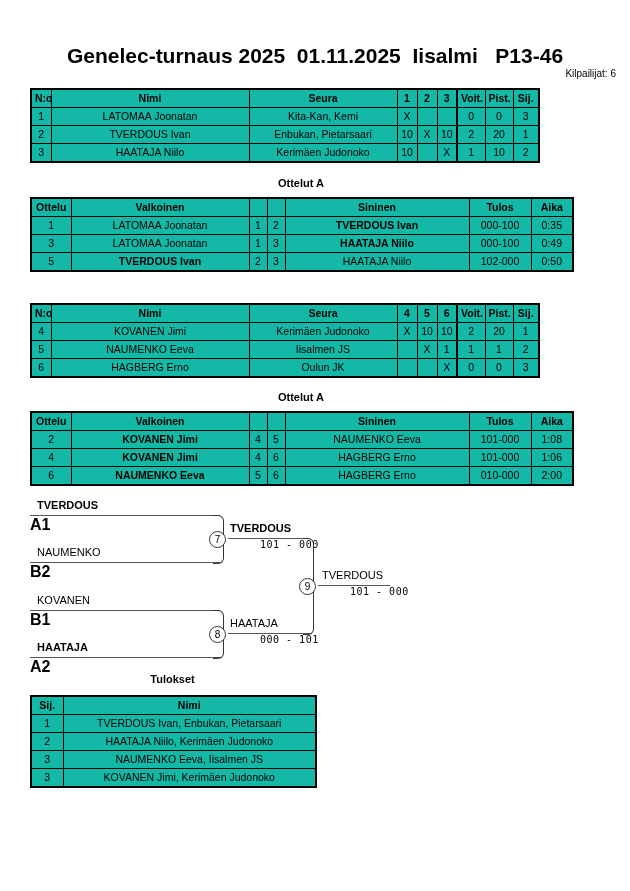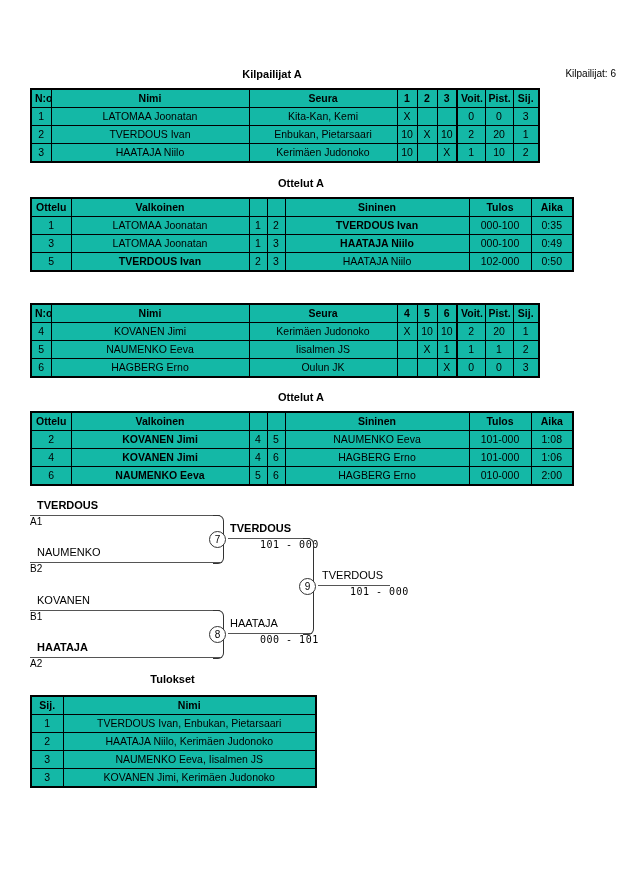--- a/index.html
+++ b/index.html
@@ -122,6 +122,7 @@
 
 <div class="page">
 
+  <div class="title">Genelec-turnaus 2025  01.11.2025  Iisalmi   P13-46</div>
   <div class="competitors-count">Kilpailijat: 6</div>
 
   <div class="sec-head" style="top:68px; left:30px; width:484px;">Kilpailijat A</div>

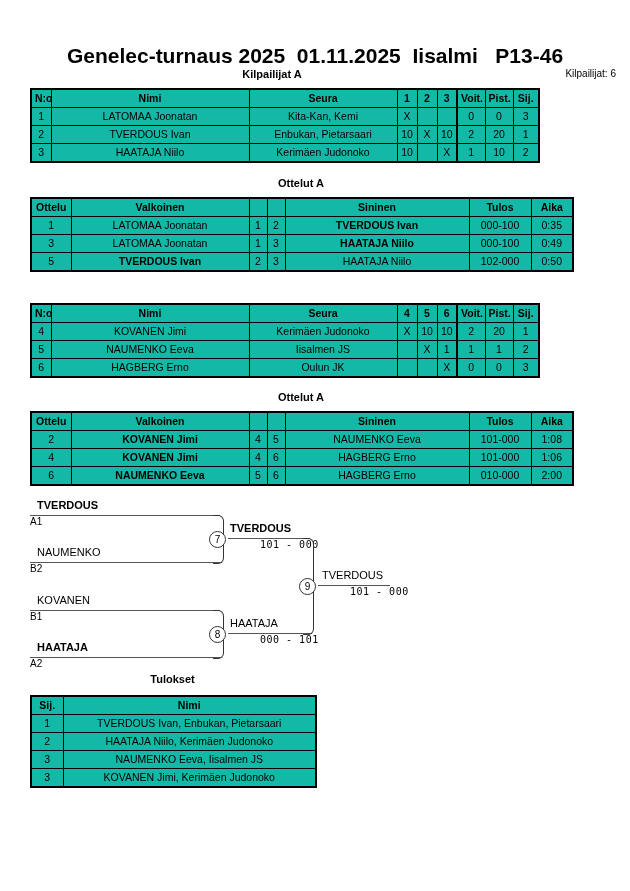--- a/index.html
+++ b/index.html
@@ -125,7 +125,6 @@
   <div class="title">Genelec-turnaus 2025  01.11.2025  Iisalmi   P13-46</div>
   <div class="competitors-count">Kilpailijat: 6</div>
 
-  <div class="sec-head" style="top:68px; left:30px; width:484px;">Kilpailijat A</div>
 
   <table class="grid" id="pool-a" style="top:88px; left:30px; width:484px;">
     <colgroup>

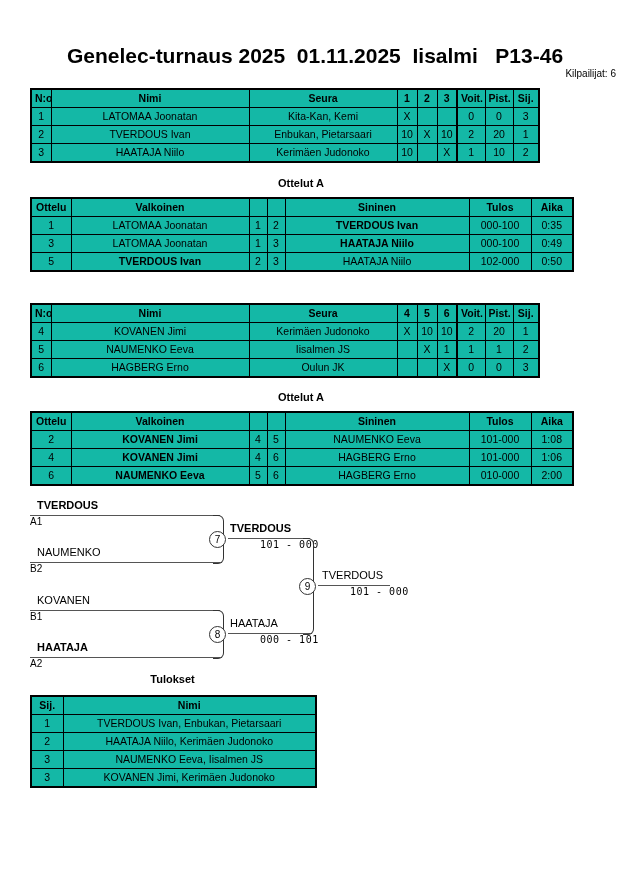--- a/index.html
+++ b/index.html
@@ -83,8 +83,9 @@
   .bk-name.bold { font-weight: bold; }
   .bk-seed {
     position: absolute;
-    font-size: 10px;
+    font-size: 16px;
     white-space: nowrap;
+    font-weight: bold;
   }
   .bk-score {
     position: absolute;

